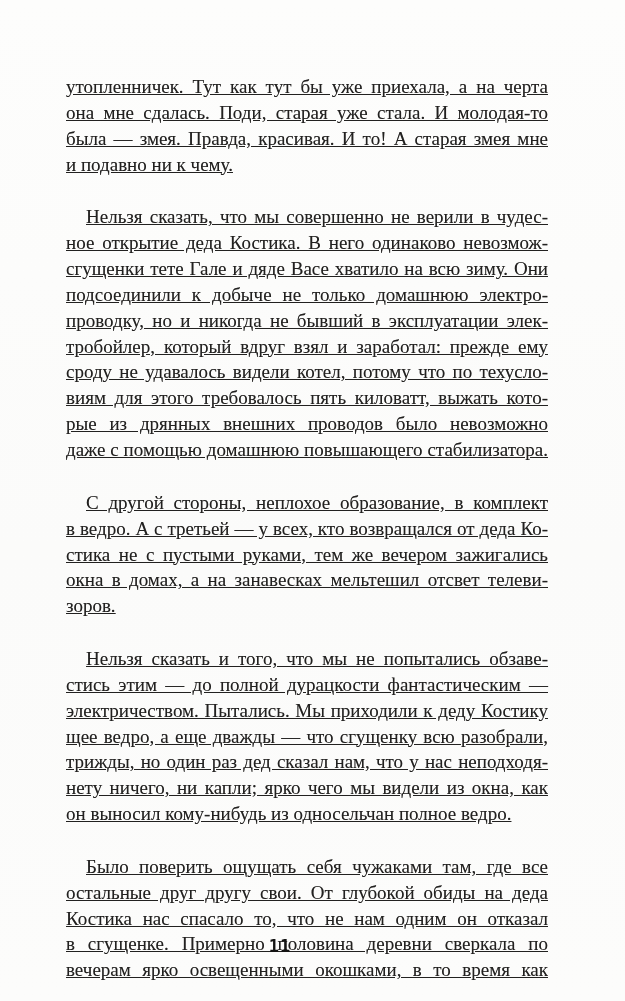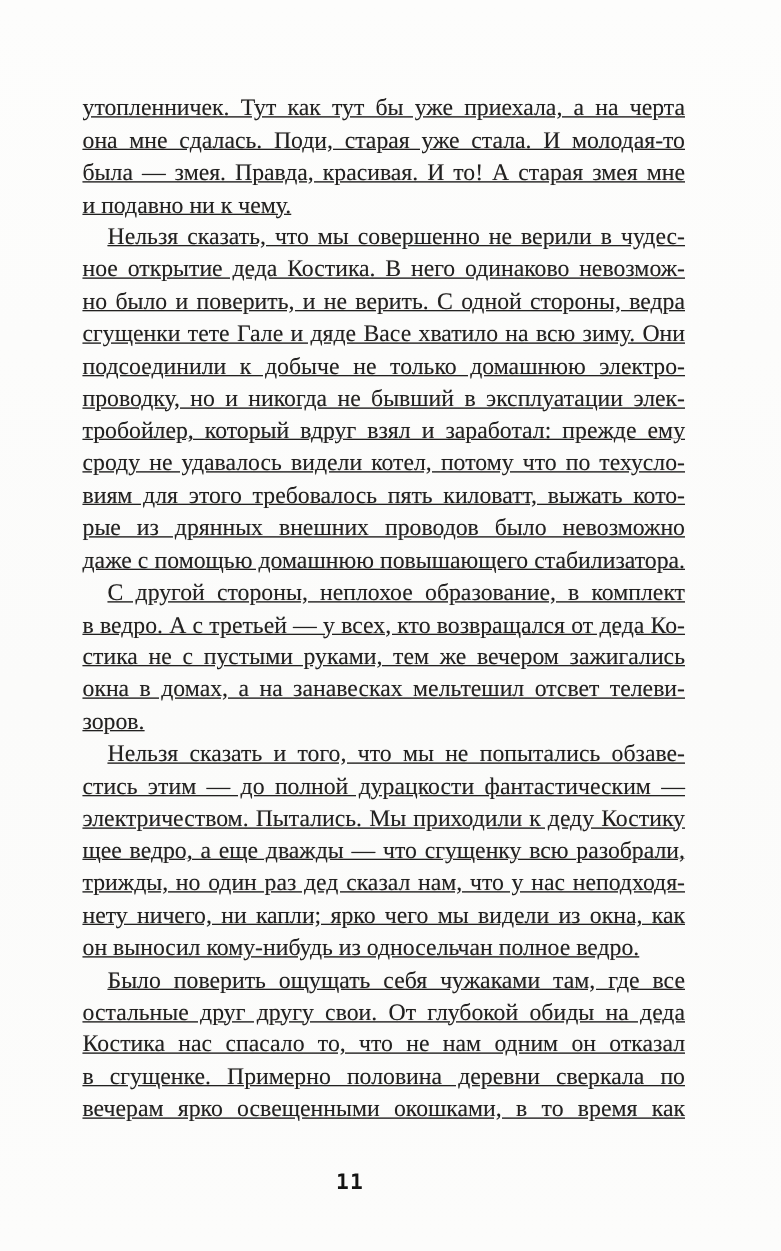--- a/index.html
+++ b/index.html
@@ -41,6 +41,7 @@
   }
   .line.indent {
     text-indent: 20px;
+    margin-top: 27px;
   }
   .page-number {
     position: absolute;

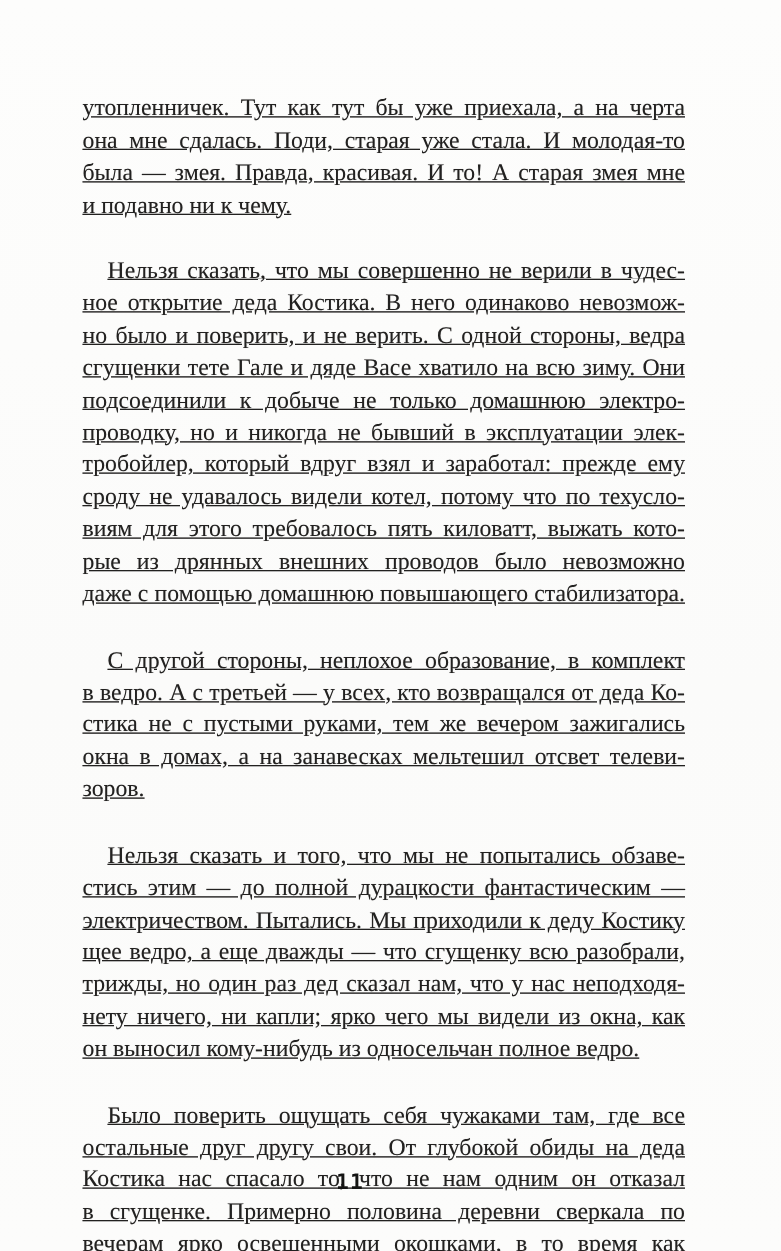--- a/index.html
+++ b/index.html
@@ -69,7 +69,6 @@
 
     <p class="line justify indent">Нельзя сказать, что мы совершенно не верили в чудес-</p>
     <p class="line justify">ное открытие деда Костика. В него одинаково невозмож-</p>
-    <p class="line justify">но было и поверить, и не верить. С одной стороны, ведра</p>
     <p class="line justify">сгущенки тете Гале и дяде Васе хватило на всю зиму. Они</p>
     <p class="line justify">подсоединили к добыче не только домашнюю электро-</p>
     <p class="line justify">проводку, но и никогда не бывший в эксплуатации элек-</p>

